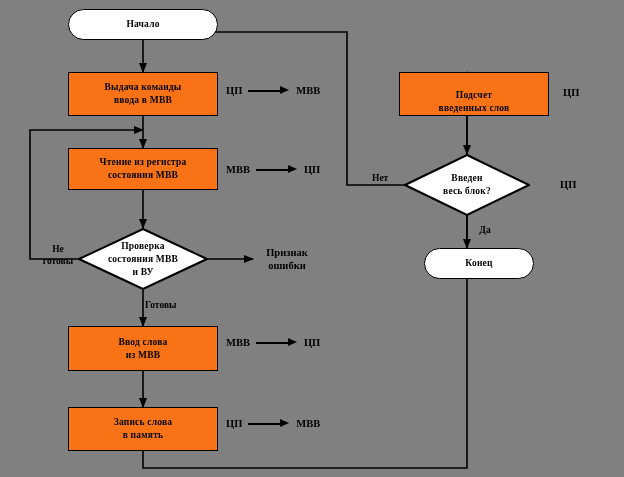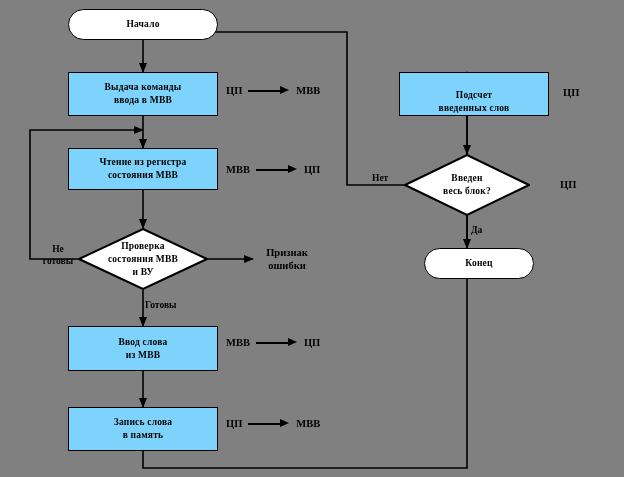--- a/index.html
+++ b/index.html
@@ -36,7 +36,7 @@
     letter-spacing: 0.2px;
   }
   .proc {
-    background: #7dd3fc;
+    background: #f97316;
     border: 1.5px solid #000000;
   }
   .term {

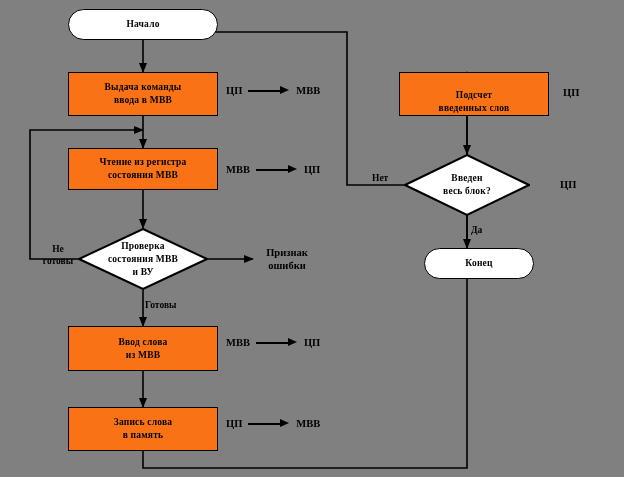--- a/index.html
+++ b/index.html
@@ -213,7 +213,7 @@
 
   <div class="edge-label" style="left:372px; top:172px; width:30px; text-align:left;">Нет</div>
 
-  <div class="edge-label" style="left:471px; top:224px; width:28px; text-align:left;">Да</div>
+  <div class="edge-label" style="left:471px; top:224px; width:28px; text-align:center;">Да</div>
 
   <div class="side-label" style="left:226px; top:84px;">
     <span>ЦП</span>

